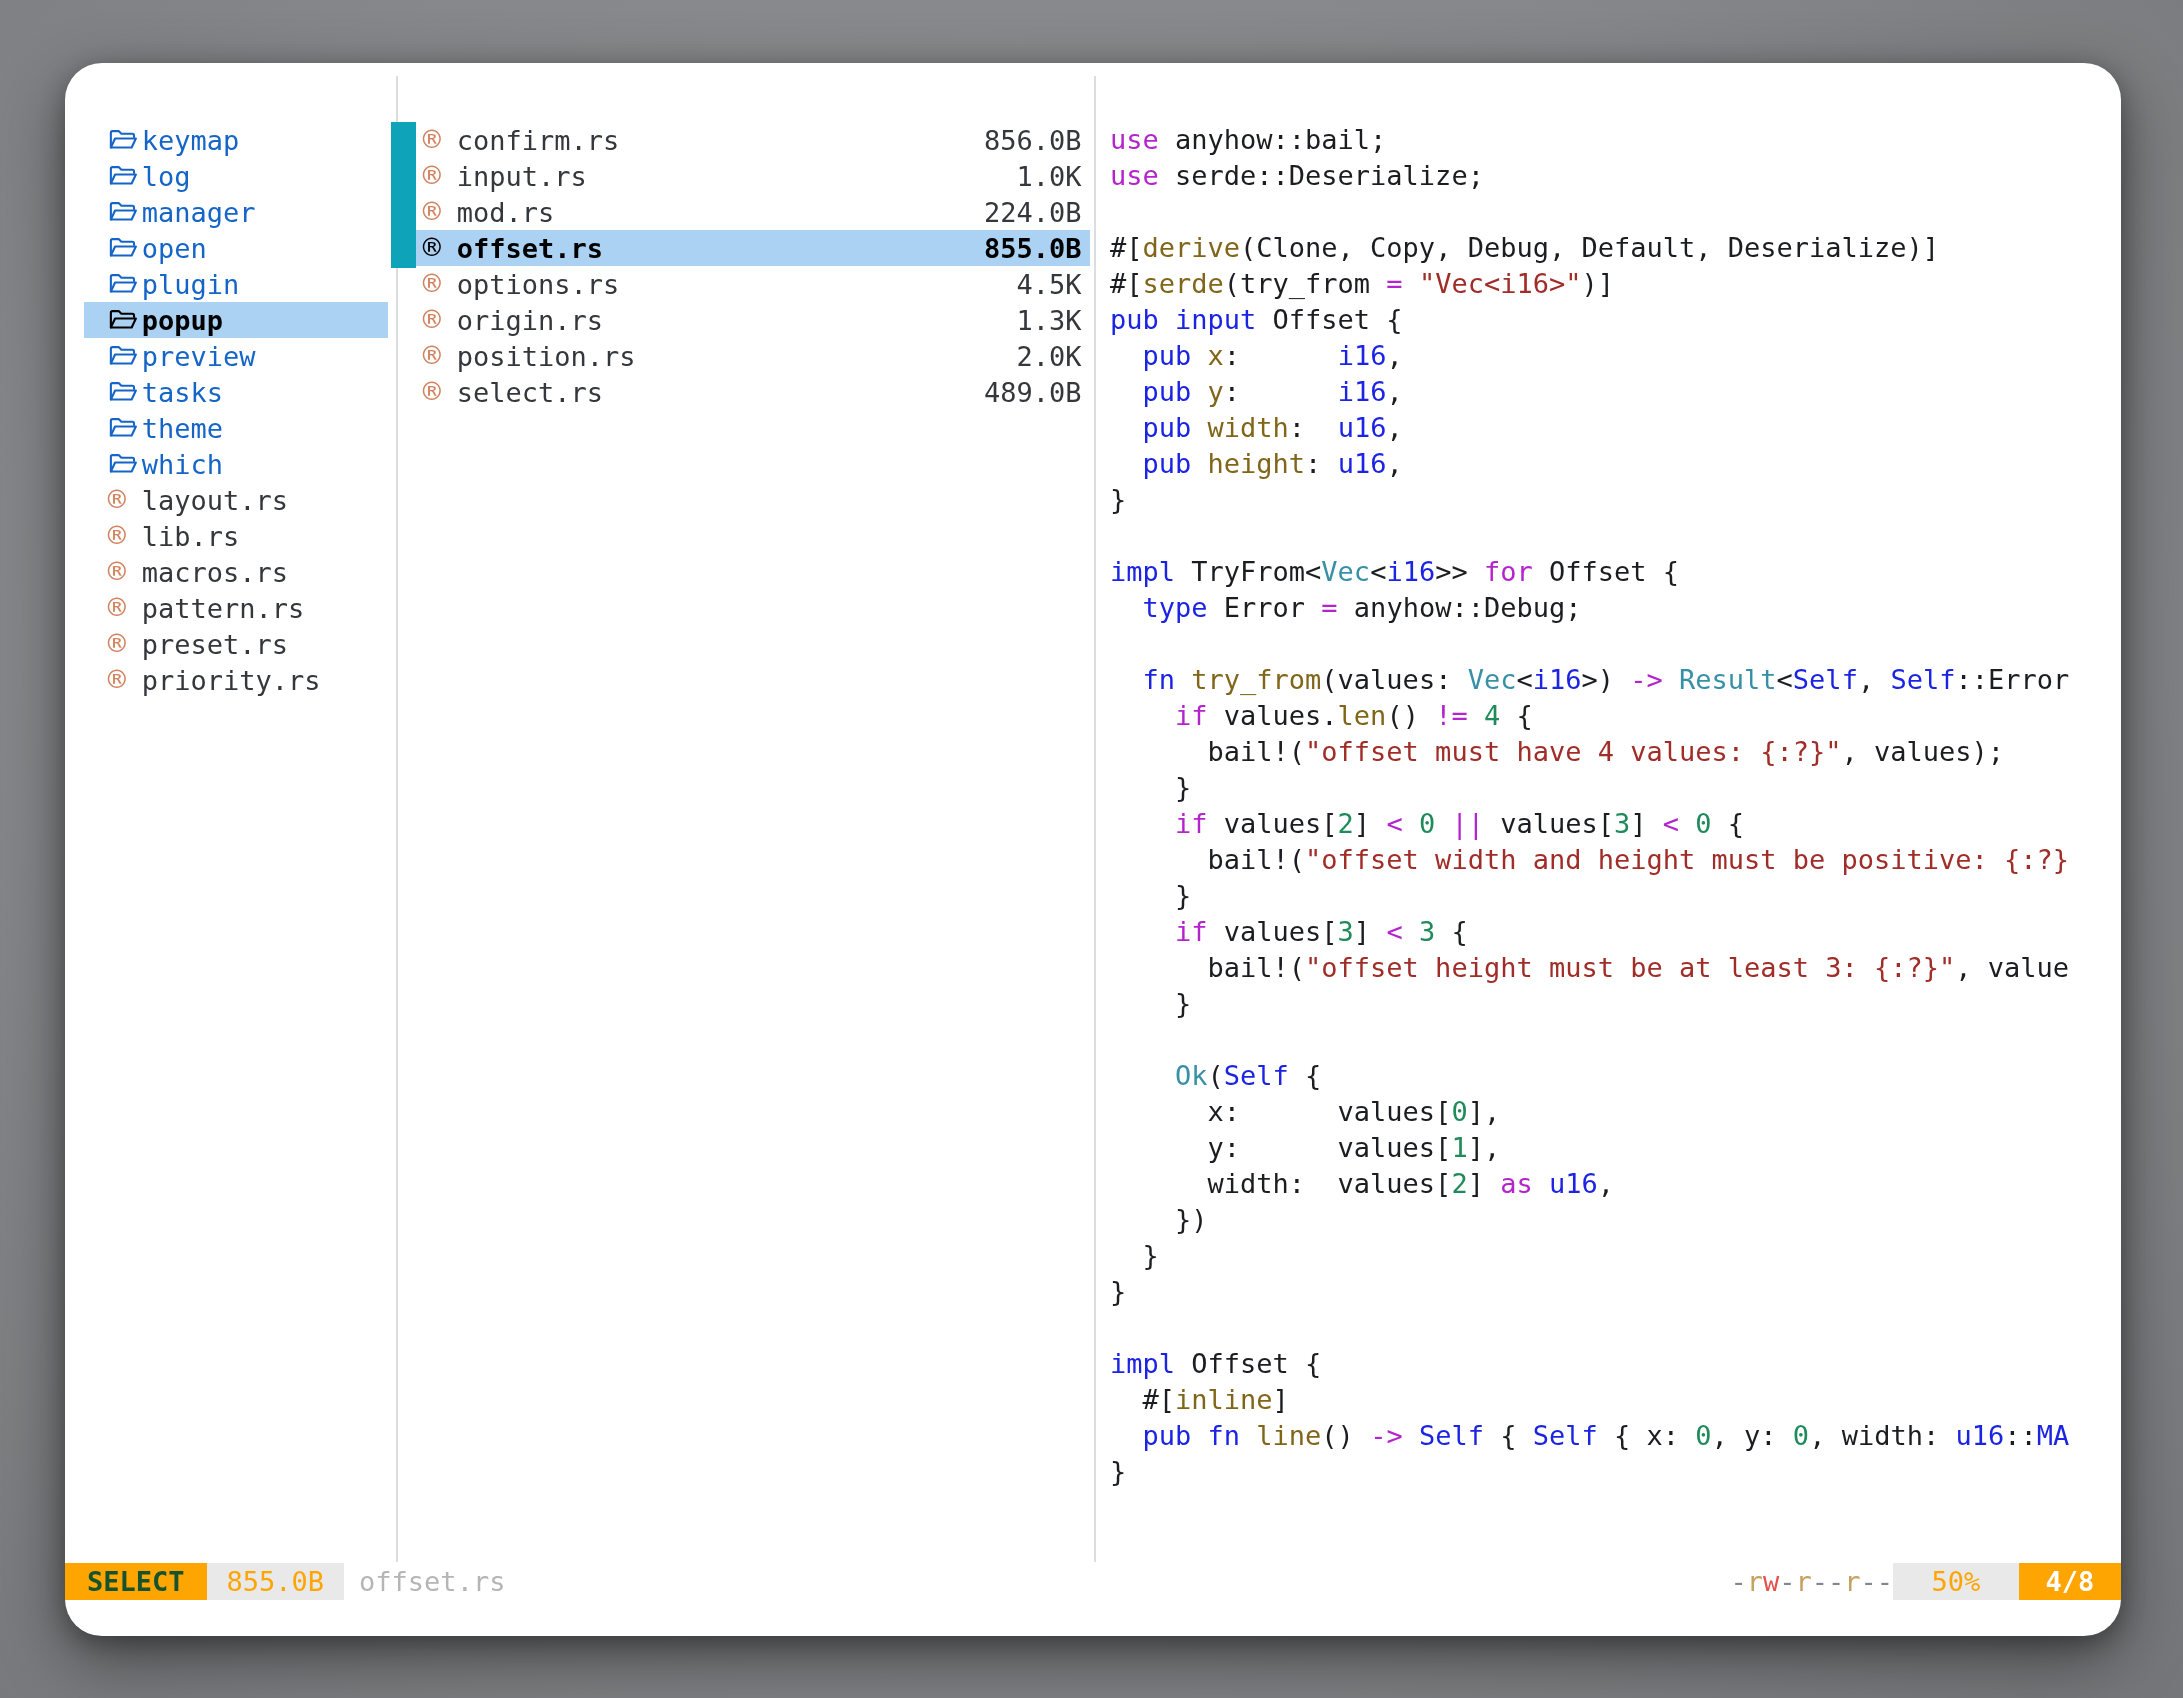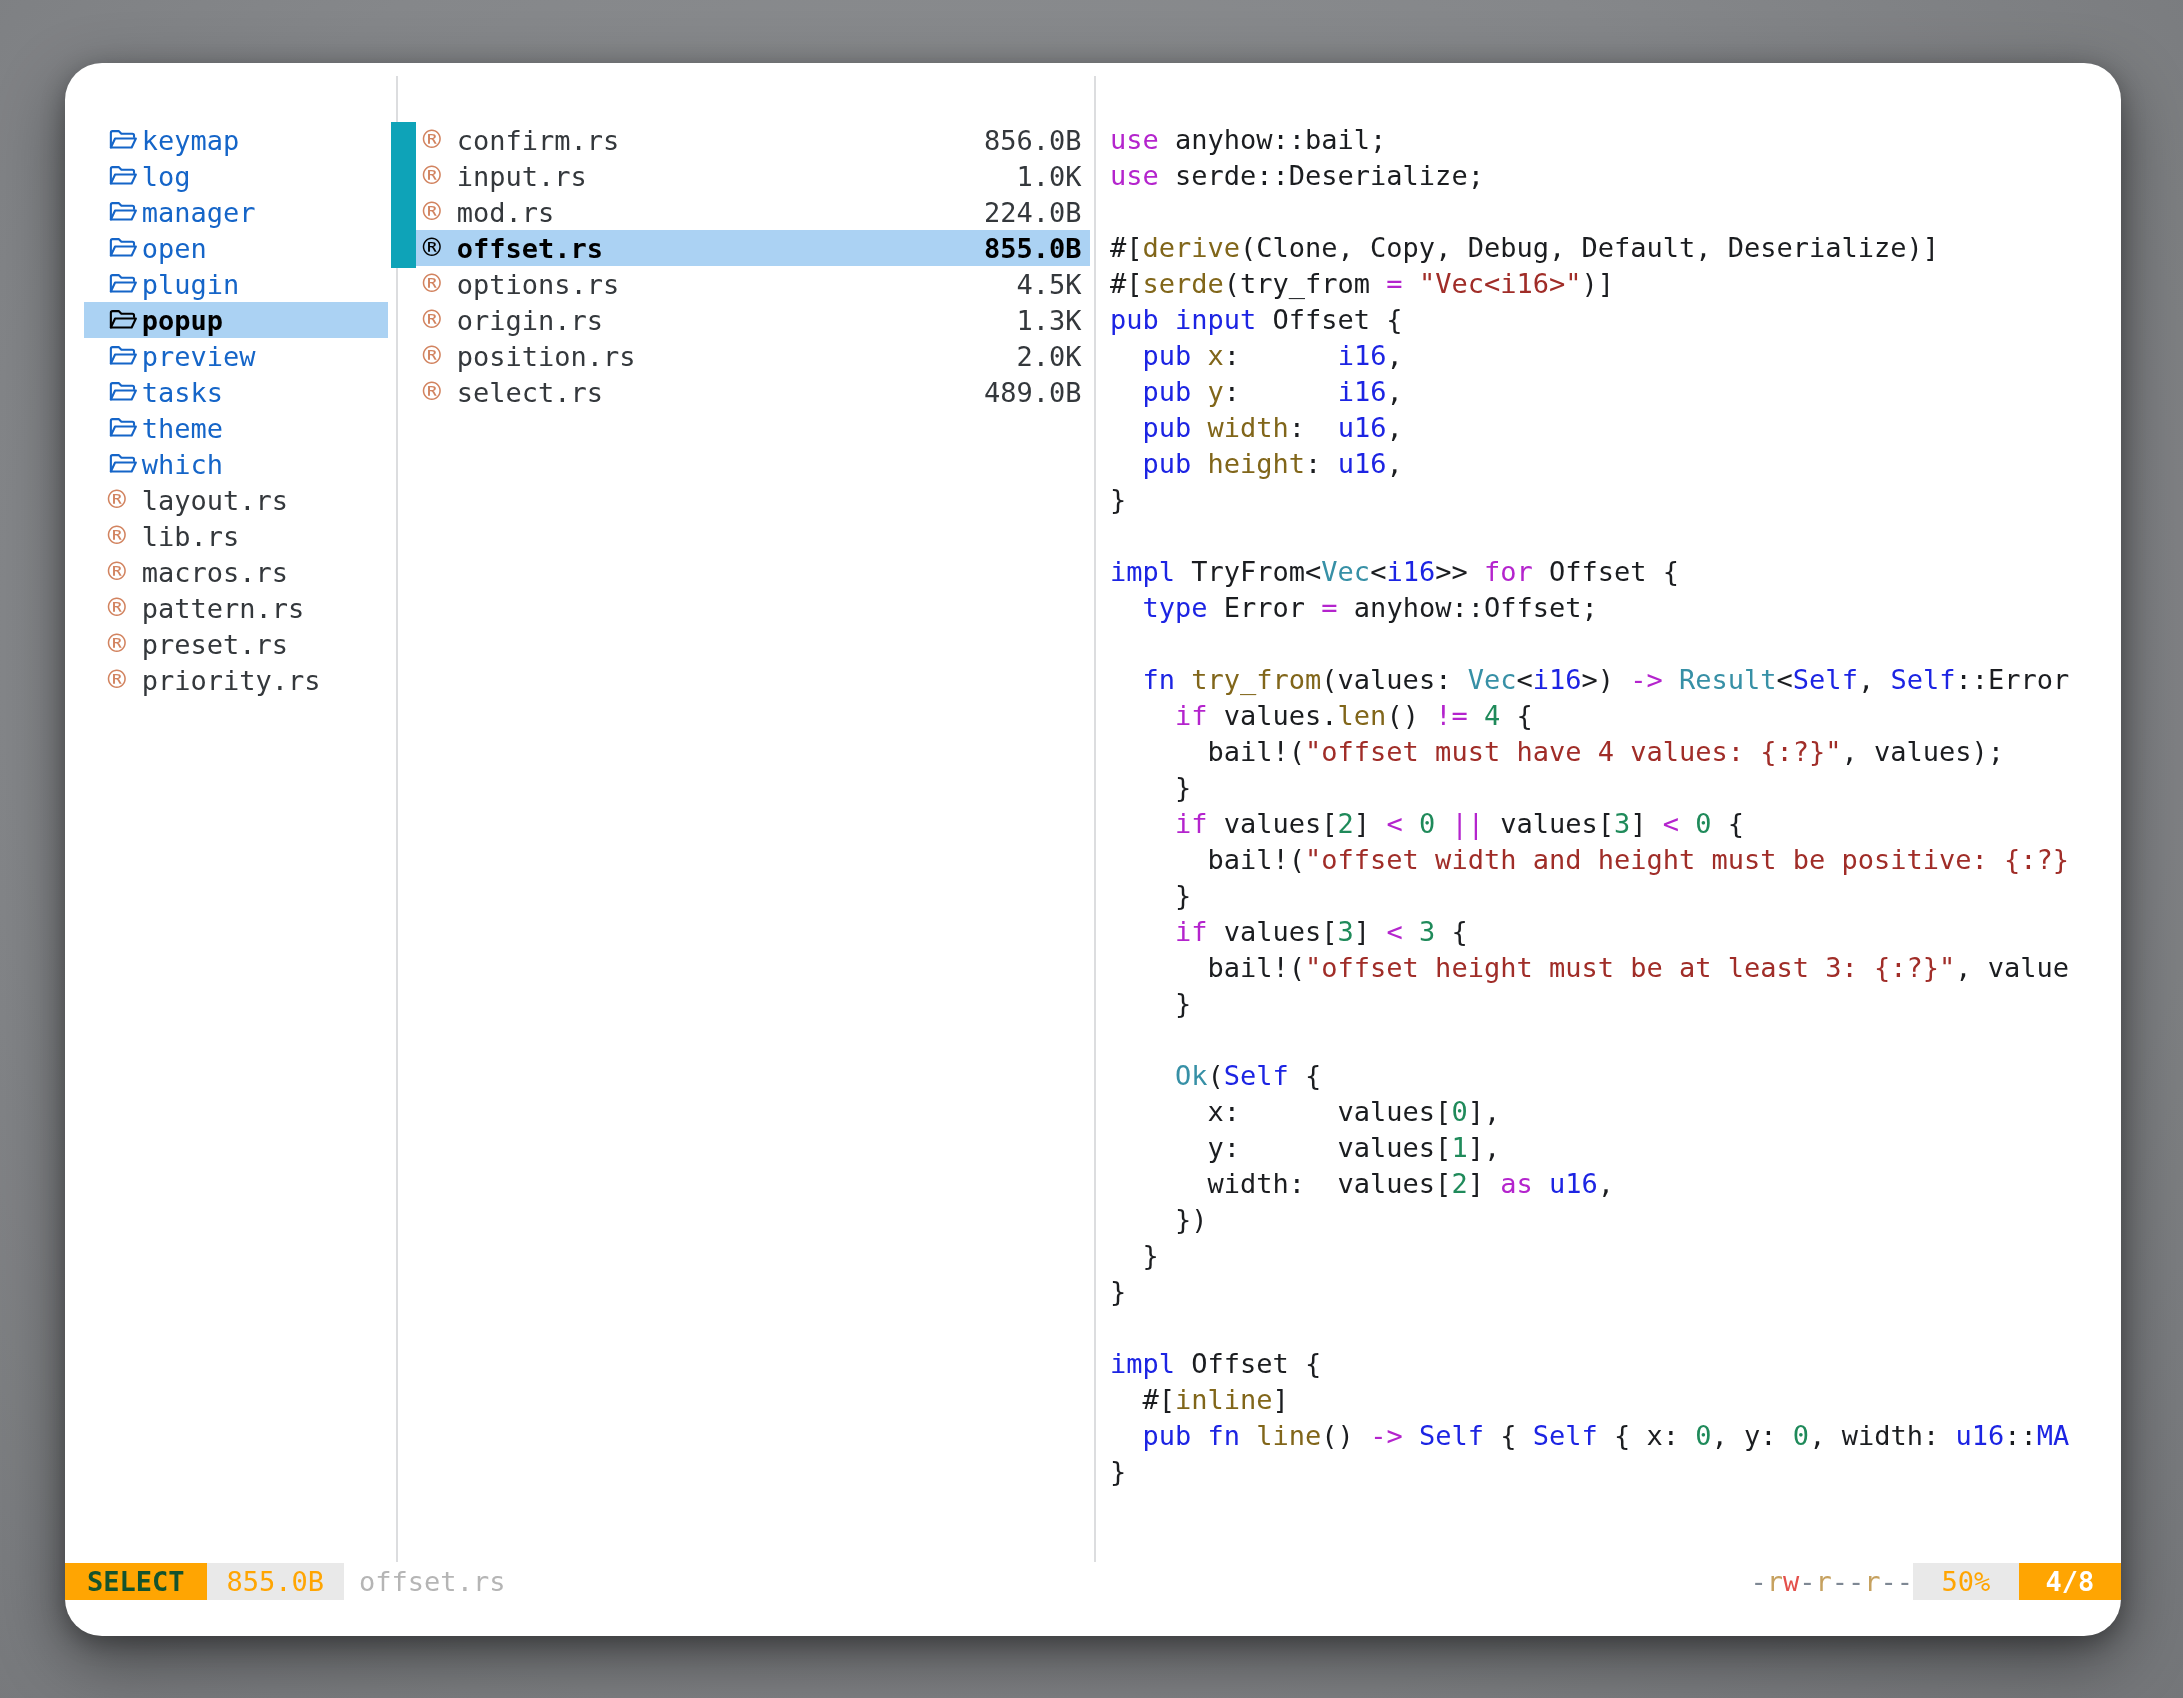--- a/index.html
+++ b/index.html
@@ -247,7 +247,7 @@
         <div class="code-line"><span class="tk-plain">}</span></div>
         <div class="code-line">&nbsp;</div>
         <div class="code-line"><span class="tk-blue">impl</span><span class="tk-plain"> TryFrom&lt;</span><span class="tk-teal">Vec</span><span class="tk-plain">&lt;</span><span class="tk-blue">i16</span><span class="tk-plain">&gt;&gt; </span><span class="tk-kw">for</span><span class="tk-plain"> Offset {</span></div>
-        <div class="code-line"><span class="tk-plain">  </span><span class="tk-blue">type</span><span class="tk-plain"> Error </span><span class="tk-kw">=</span><span class="tk-plain"> anyhow::Offset;</span></div>
+        <div class="code-line"><span class="tk-plain">  </span><span class="tk-blue">type</span><span class="tk-plain"> Error </span><span class="tk-kw">=</span><span class="tk-plain"> anyhow::Debug;</span></div>
         <div class="code-line">&nbsp;</div>
         <div class="code-line"><span class="tk-plain">  </span><span class="tk-blue">fn</span><span class="tk-plain"> </span><span class="tk-olive">try_from</span><span class="tk-plain">(values: </span><span class="tk-teal">Vec</span><span class="tk-plain">&lt;</span><span class="tk-blue">i16</span><span class="tk-plain">&gt;) </span><span class="tk-kw">-&gt;</span><span class="tk-plain"> </span><span class="tk-teal">Result</span><span class="tk-plain">&lt;</span><span class="tk-blue">Self</span><span class="tk-plain">, </span><span class="tk-blue">Self</span><span class="tk-plain">::Error</span></div>
         <div class="code-line"><span class="tk-plain">    </span><span class="tk-kw">if</span><span class="tk-plain"> values.</span><span class="tk-olive">len</span><span class="tk-plain">() </span><span class="tk-kw">!=</span><span class="tk-plain"> </span><span class="tk-num">4</span><span class="tk-plain"> {</span></div>

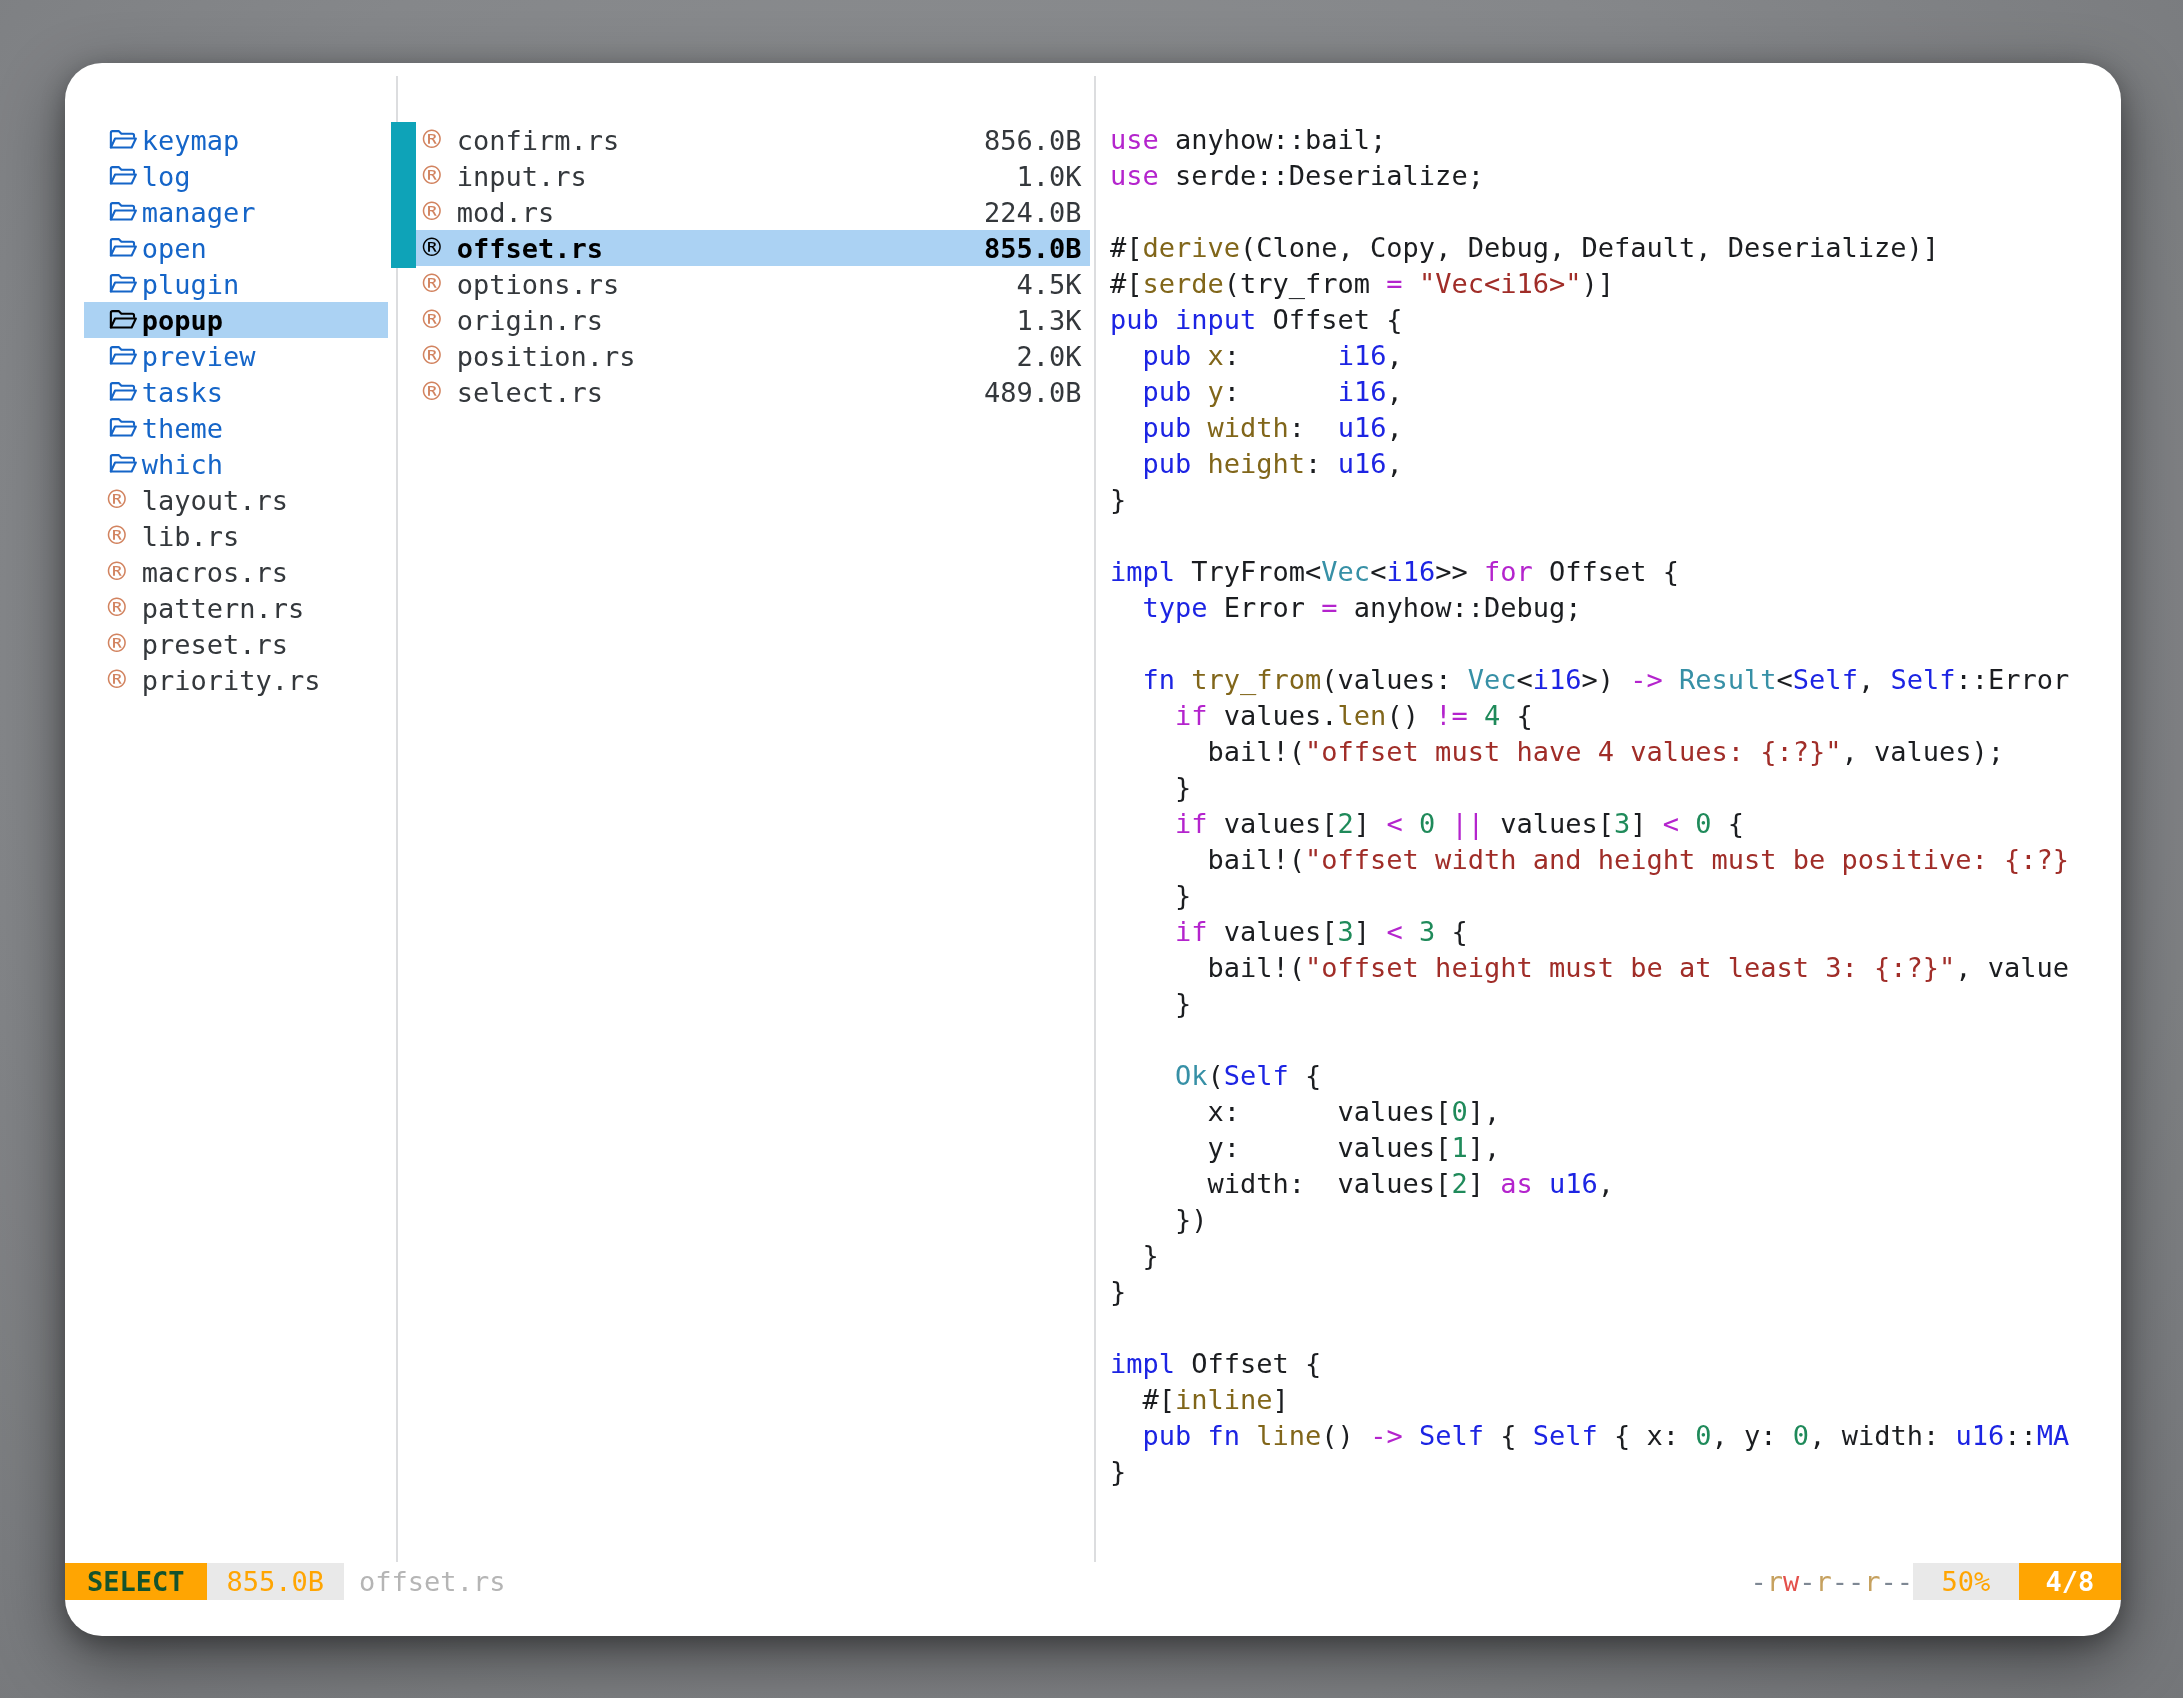--- a/index.html
+++ b/index.html
@@ -59,7 +59,7 @@
   .pm-dash{color:#7e8894;}
   .pm-r{color:#c6a15f;}
   .pm-w{color:#e4504b;}
-  .chip-percent{background:var(--chip-gray,#e9e9e9);color:var(--accent-orange,#ffa502);width:106px;text-align:center;}
+  .chip-percent{background:var(--chip-gray,#e9e9e9);color:var(--accent-orange,#ffa502);width:126px;text-align:center;}
   .chip-pos{background:var(--accent-orange,#ffa502);color:#fff;font-weight:bold;width:102px;text-align:center;}
 </style>
 </head>

